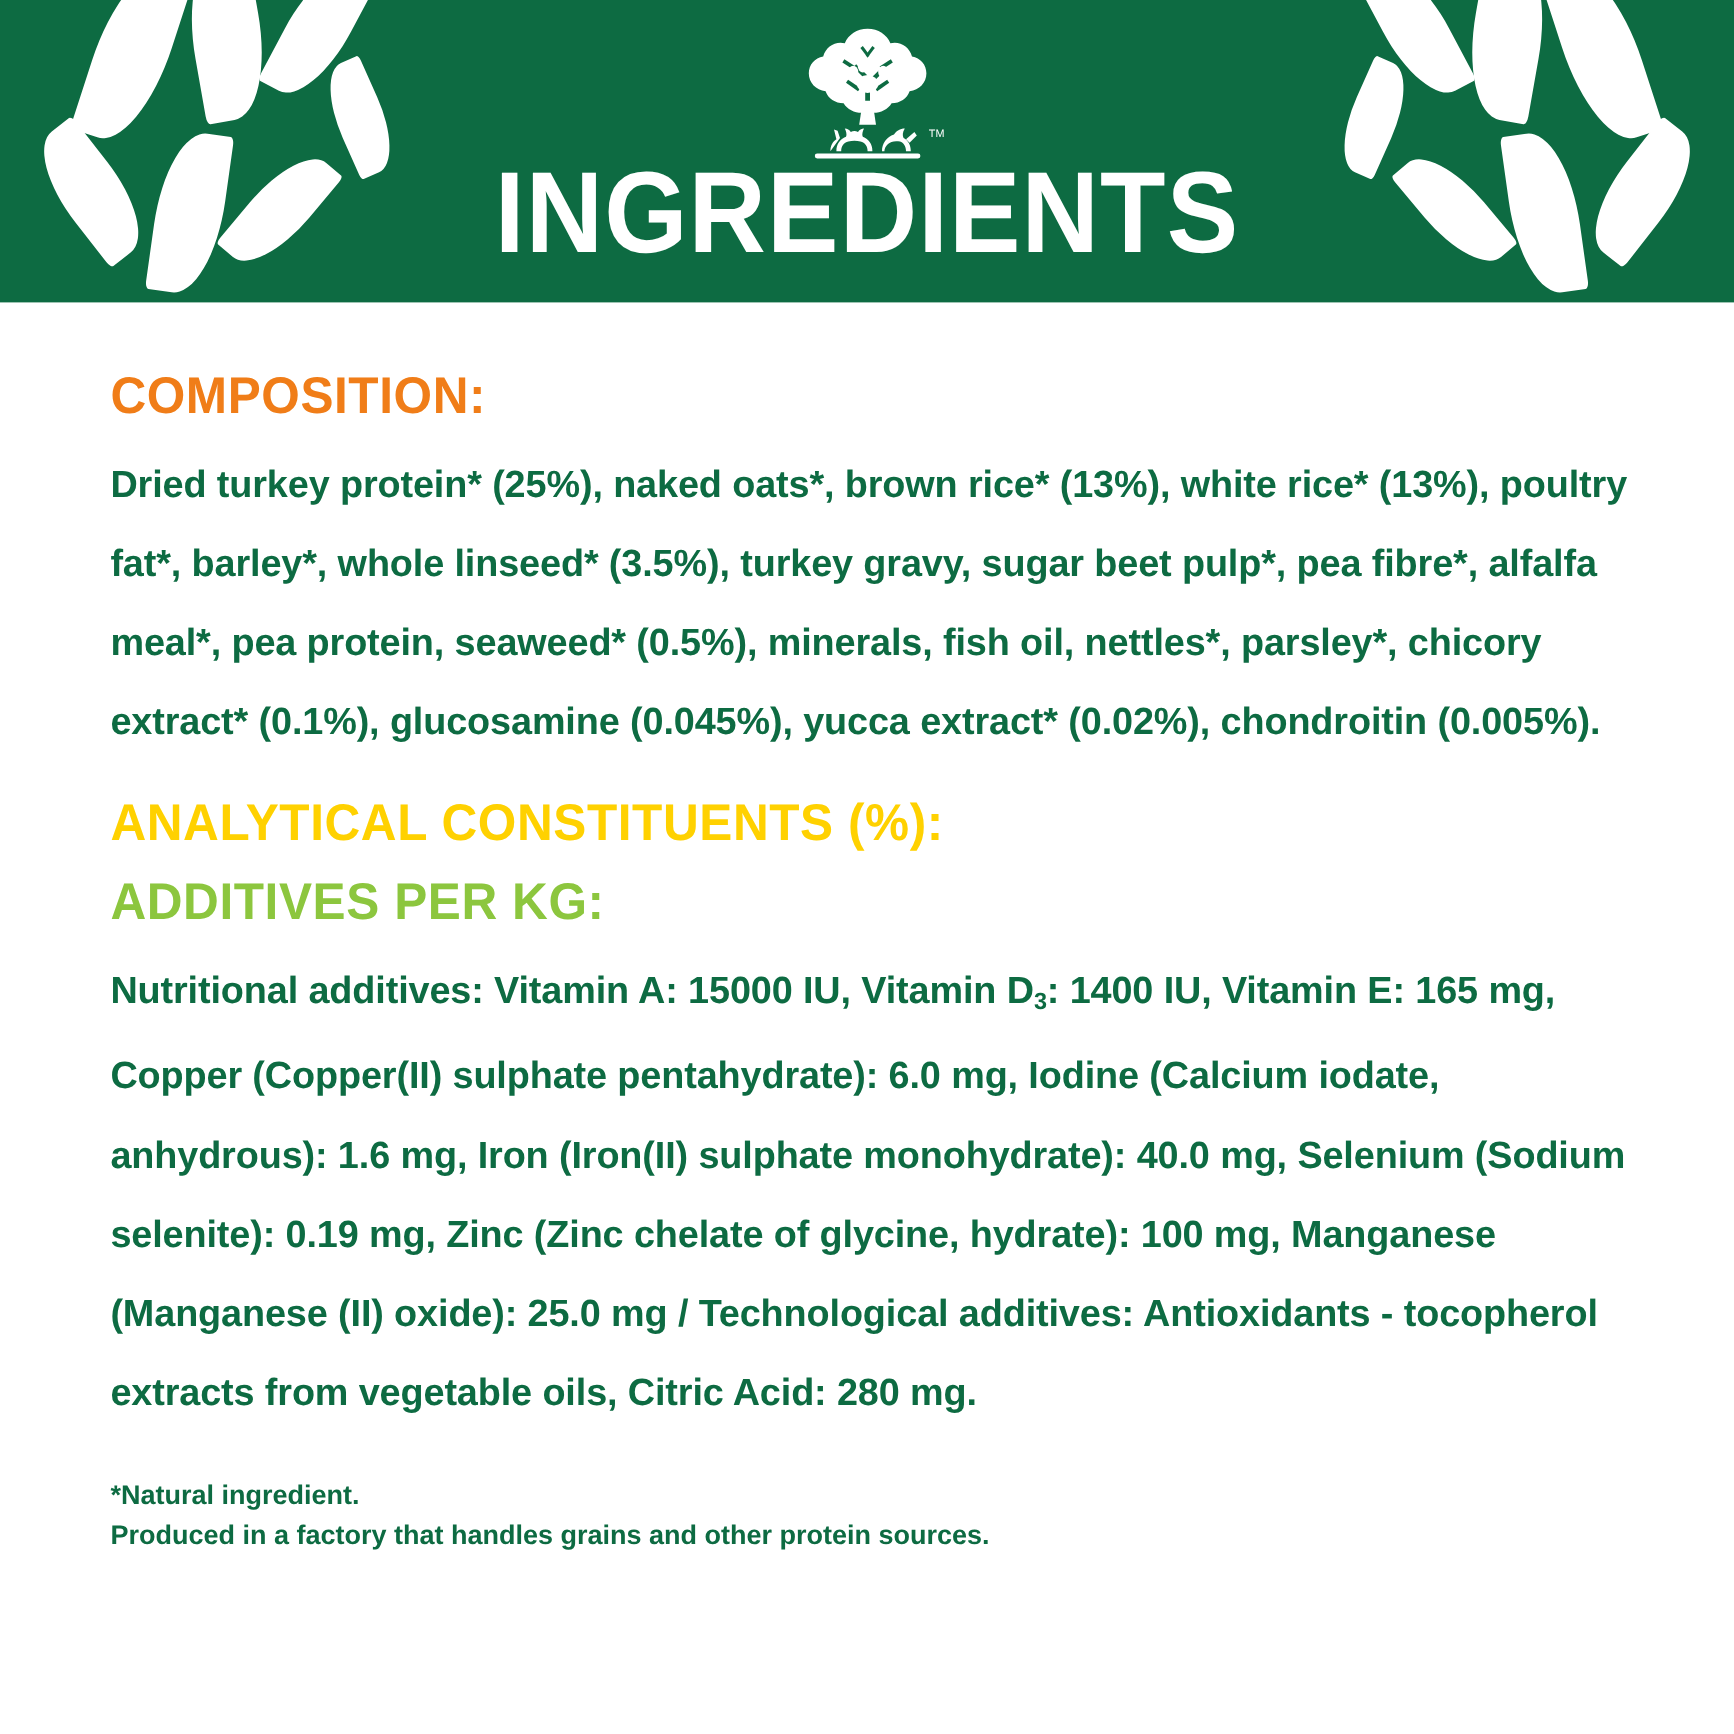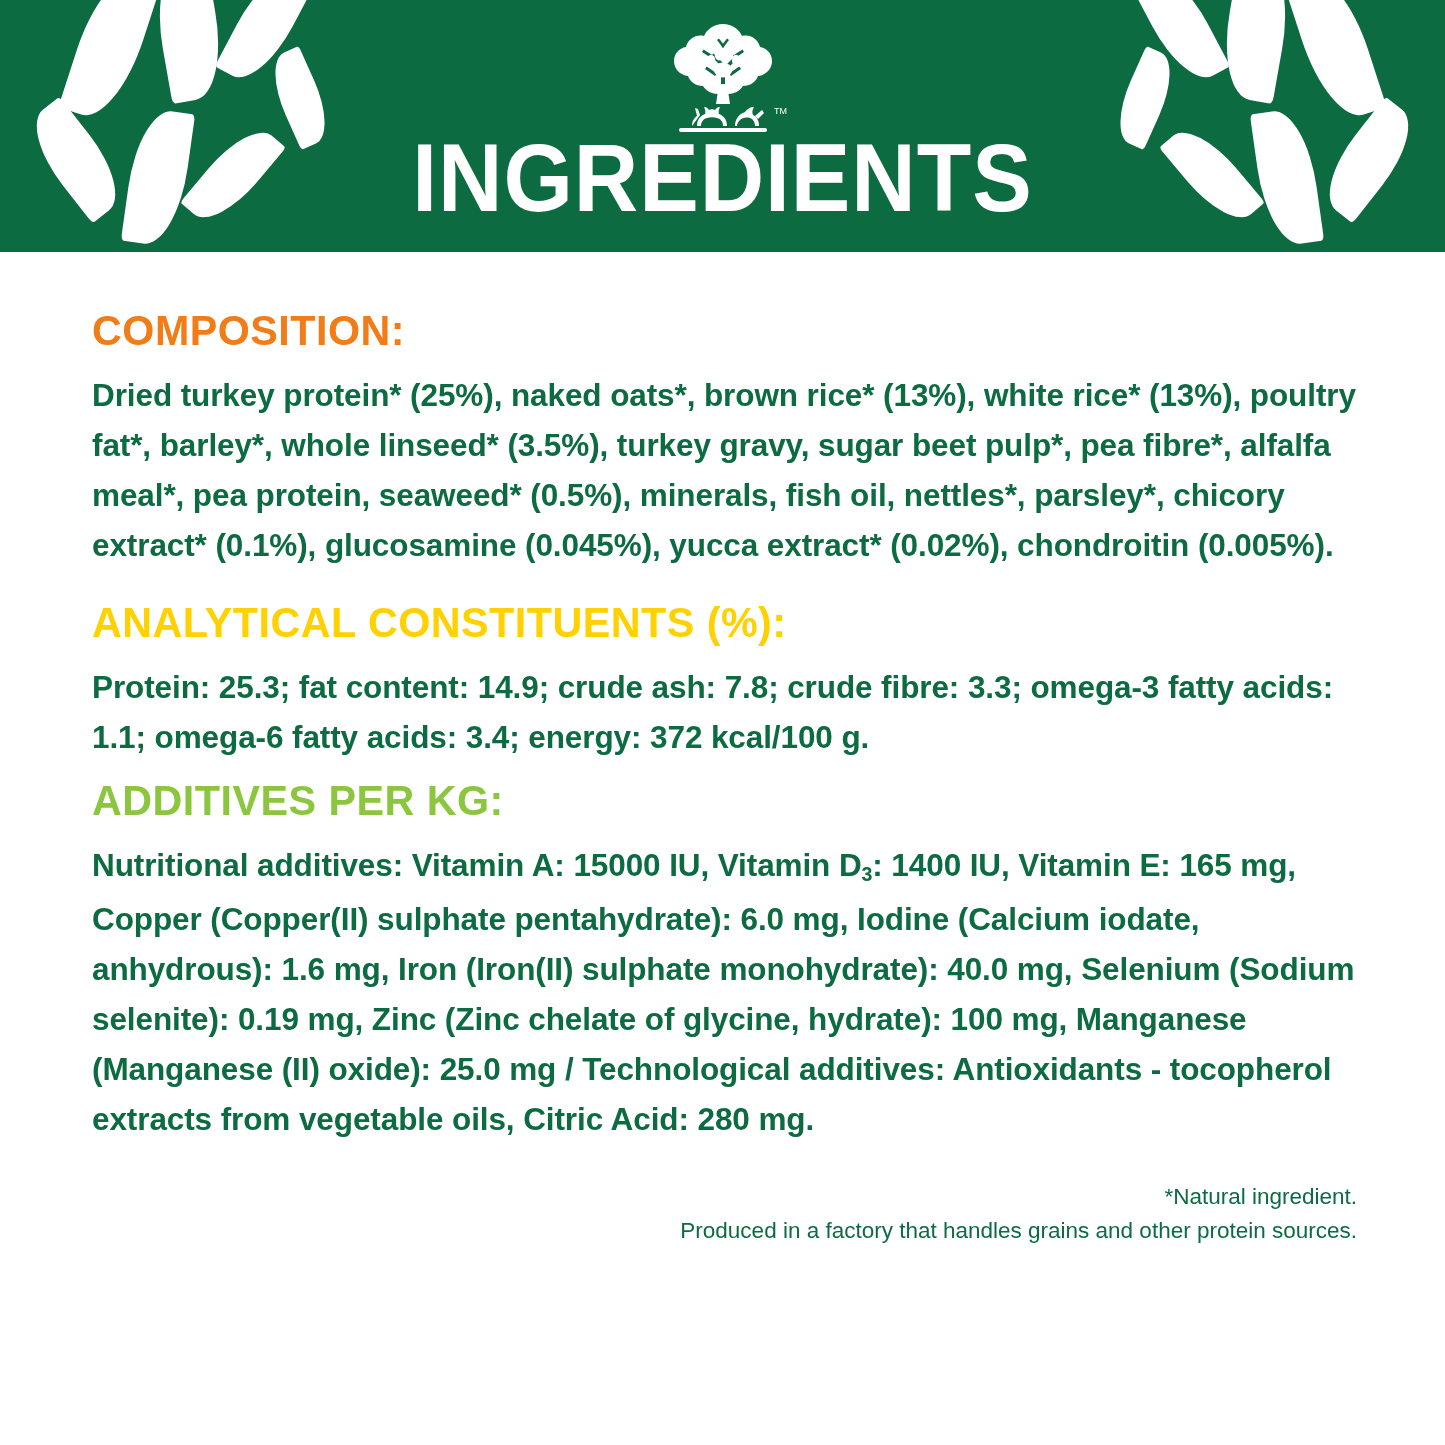--- a/index.html
+++ b/index.html
@@ -119,7 +119,7 @@
   .body-text {
     color: #0d6b42;
     font-size: 31.5px;
-    line-height: 50px;
+    line-height: 66px;
     font-weight: bold;
     margin: 0;
     letter-spacing: -0.1px;

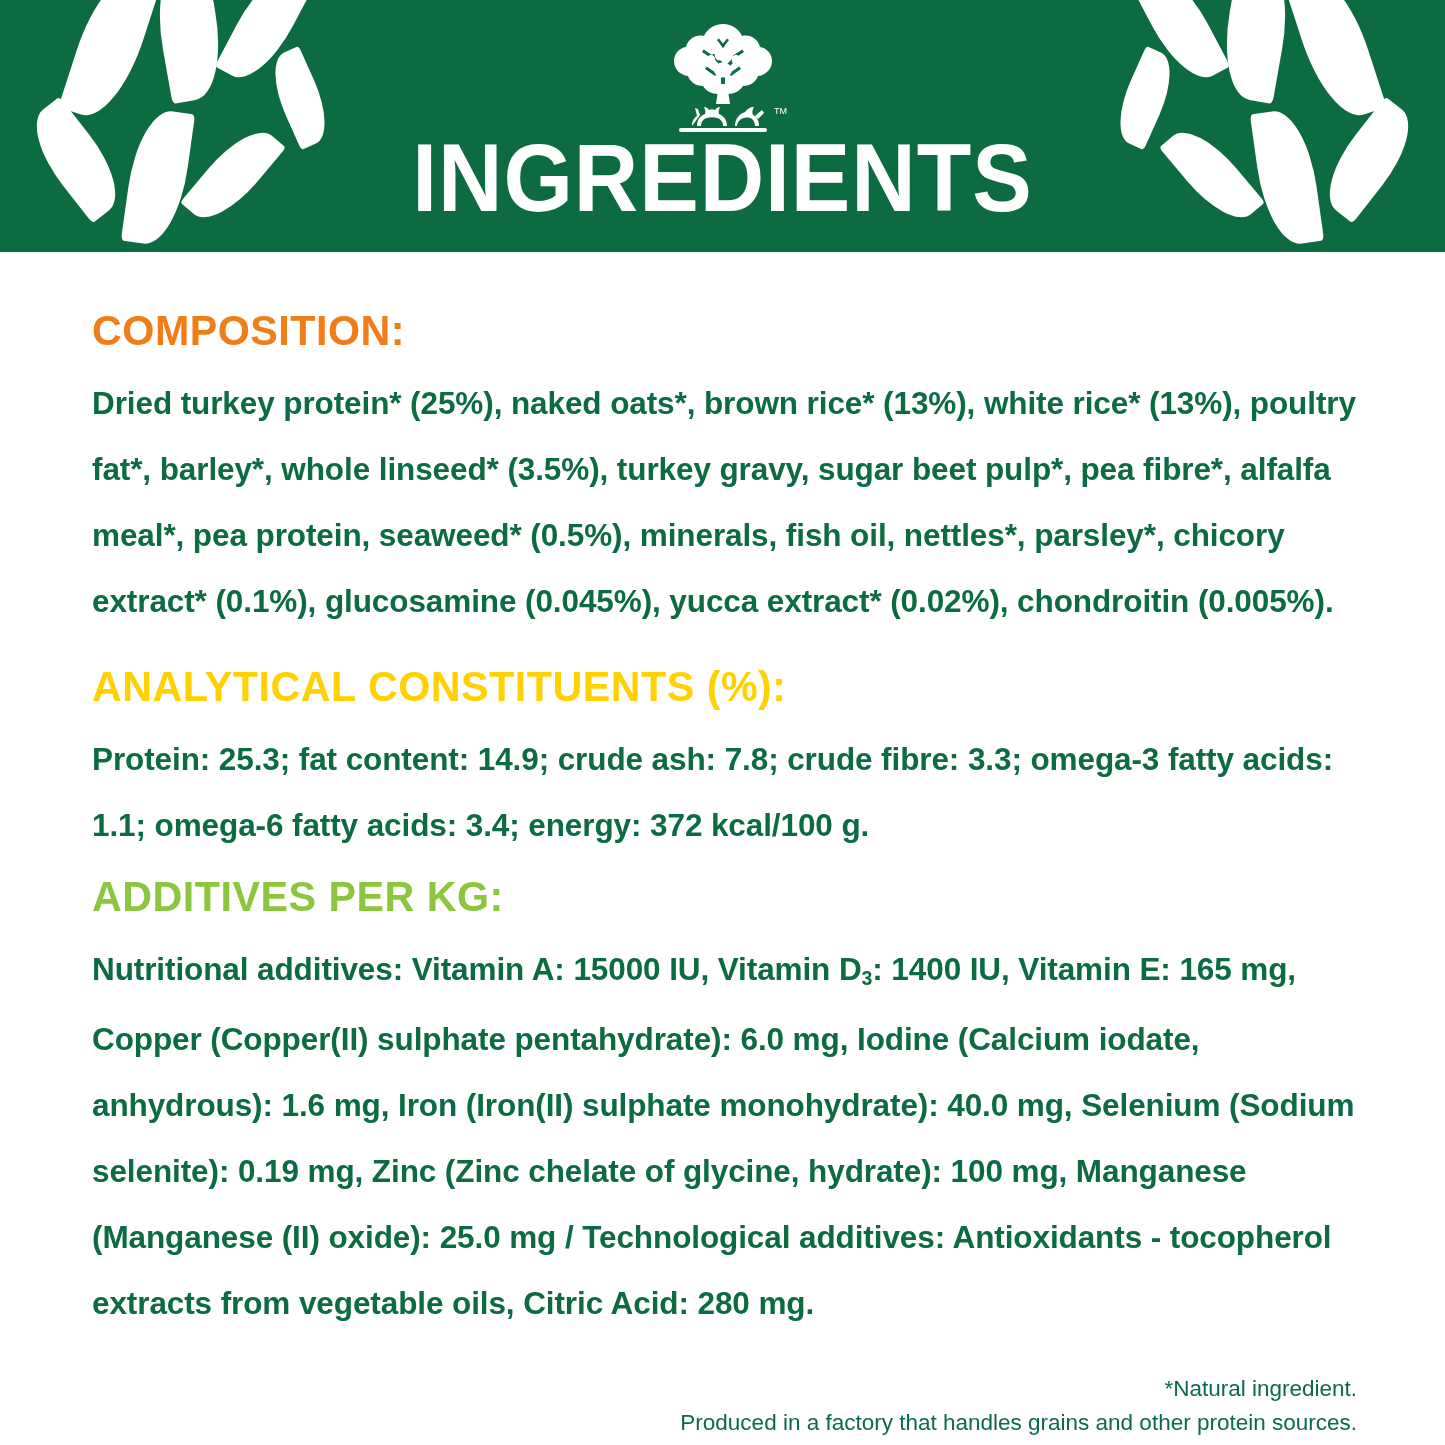--- a/index.html
+++ b/index.html
@@ -226,7 +226,6 @@
 
     <div class="section analytical">
       <div class="section-heading h-analytical">ANALYTICAL CONSTITUENTS (%):</div>
-      <p class="body-text">Protein: 25.3; fat content: 14.9; crude ash: 7.8; crude fibre: 3.3; omega-3 fatty acids: 1.1; omega-6 fatty acids: 3.4; energy: 372 kcal/100 g.</p>
     </div>
 
     <div class="section additives">

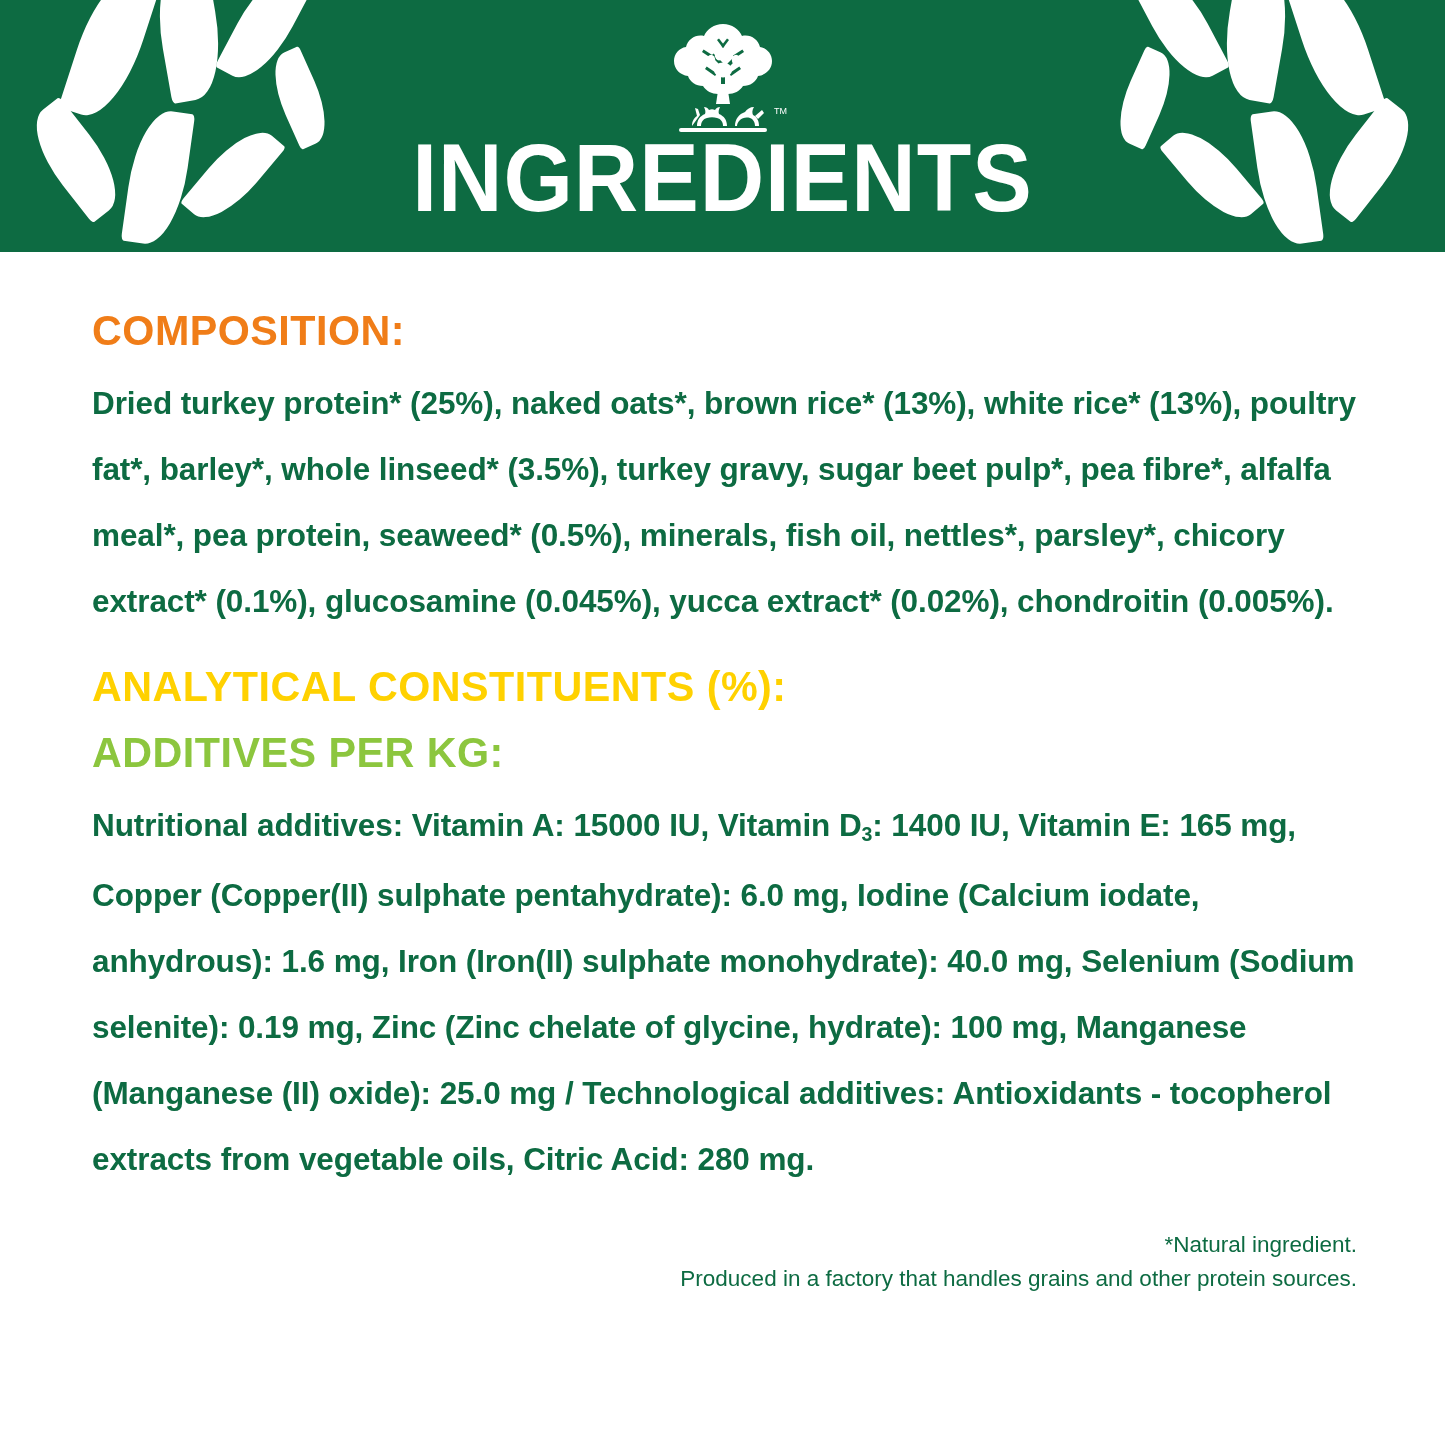--- a/index.html
+++ b/index.html
@@ -134,8 +134,7 @@
     color: #0d6b42;
     font-size: 22.5px;
     line-height: 34px;
-    font-weight: normal;
-    text-align: right;
+    font-weight: bold;
   }
 
   sub {

